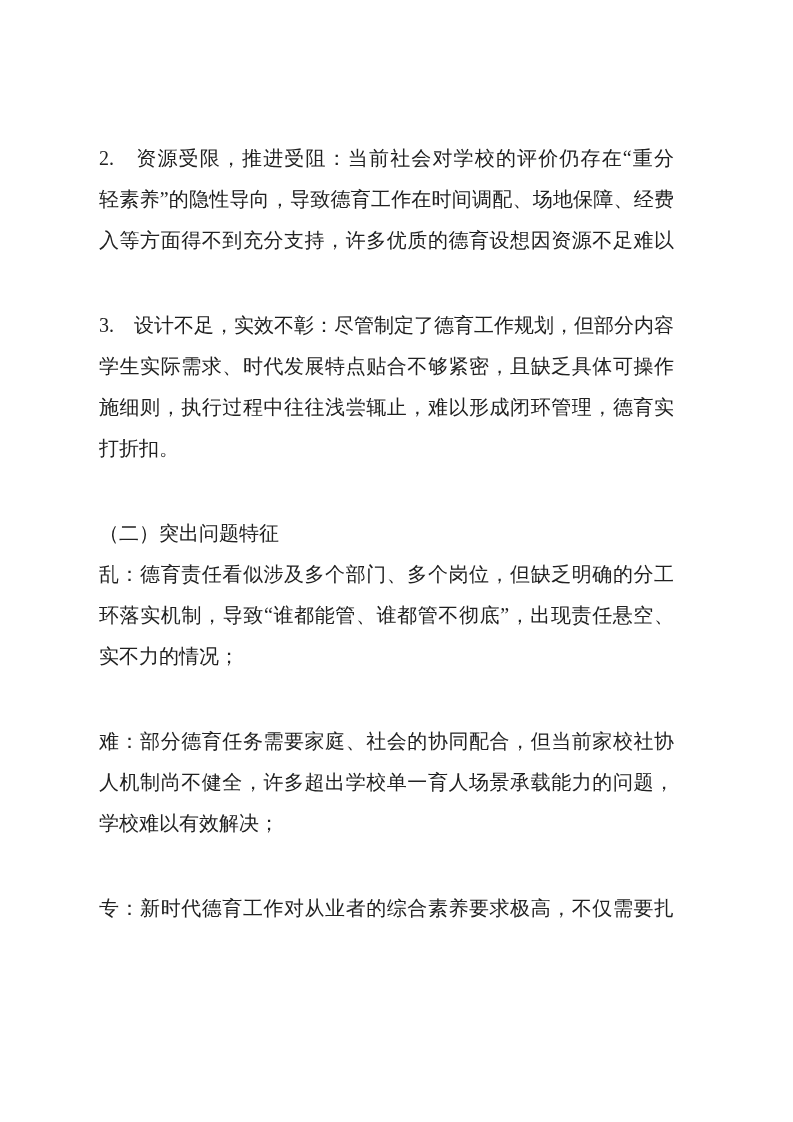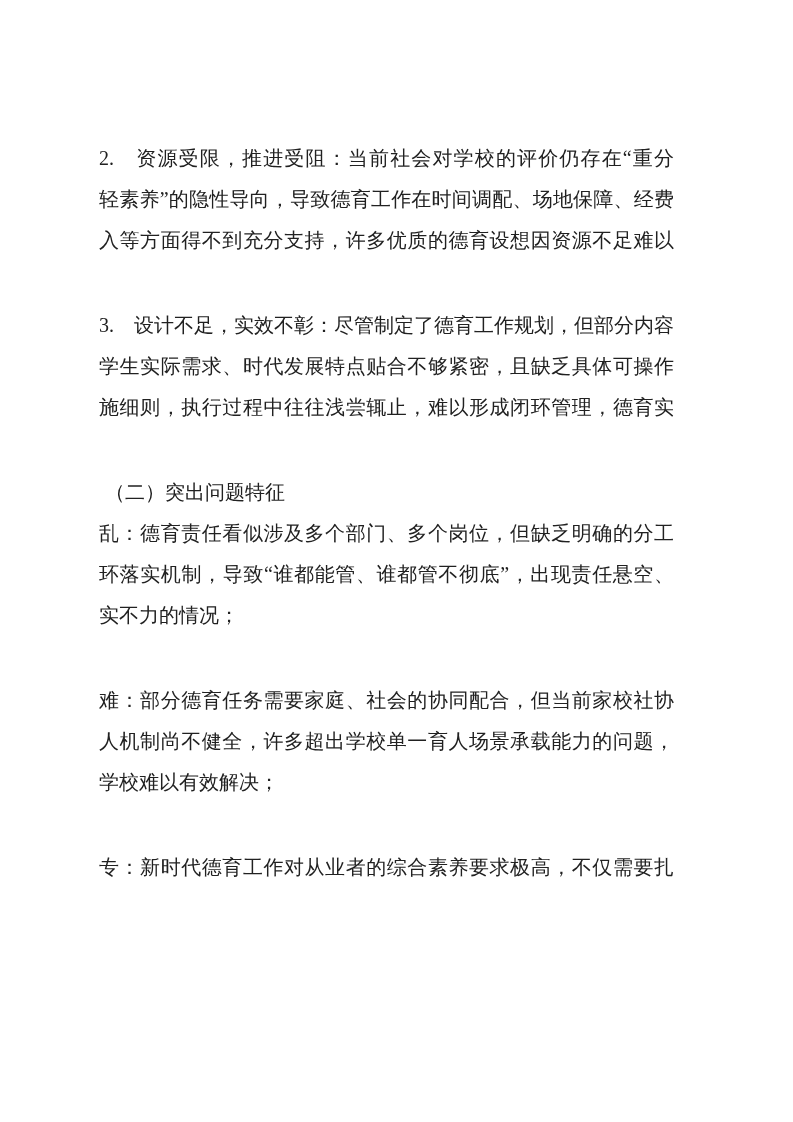--- a/index.html
+++ b/index.html
@@ -64,6 +64,7 @@
       <div class="line fill">3.　设计不足，实效不彰：尽管制定了德育工作规划，但部分内容与</div>
       <div class="line fill">学生实际需求、时代发展特点贴合不够紧密，且缺乏具体可操作的实</div>
       <div class="line fill">施细则，执行过程中往往浅尝辄止，难以形成闭环管理，德育实效大</div>
+      <div class="line">打折扣。</div>
     </div>
 
     <div class="para">

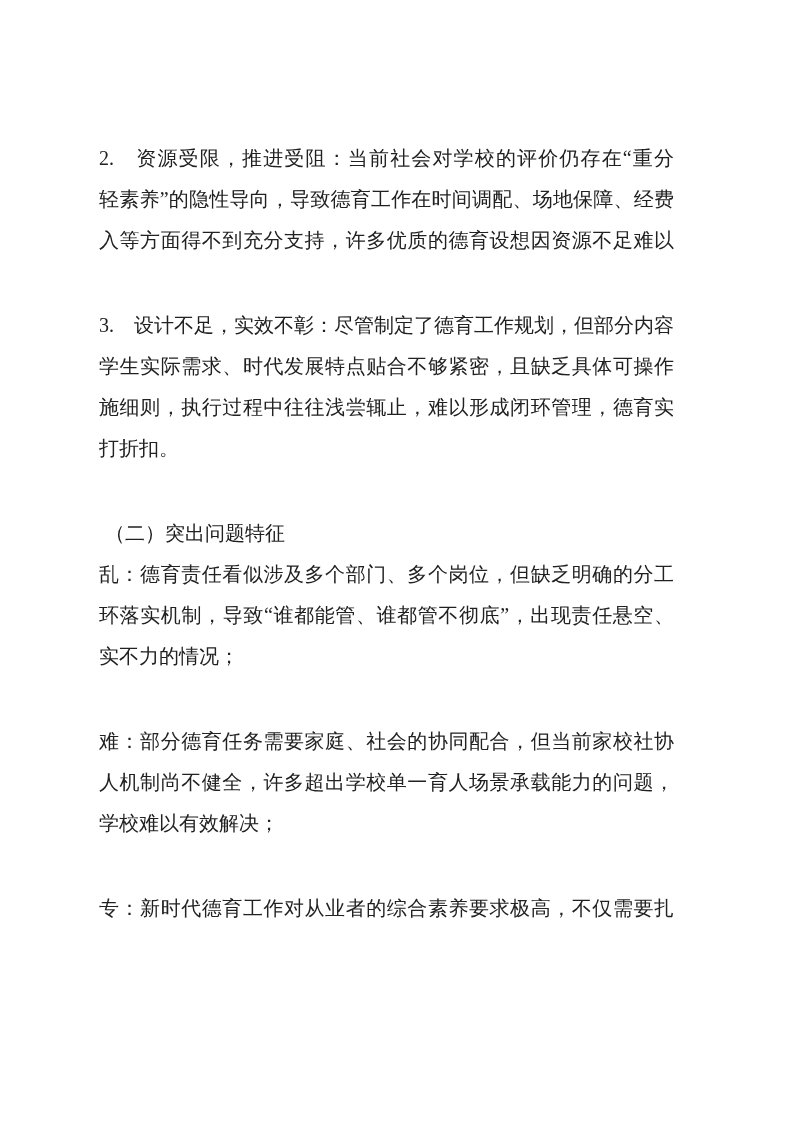--- a/index.html
+++ b/index.html
@@ -45,7 +45,6 @@
     height: 41px;
     overflow: hidden;
     white-space: nowrap;
-    margin-left: 6px;
   }
 </style>
 </head>

